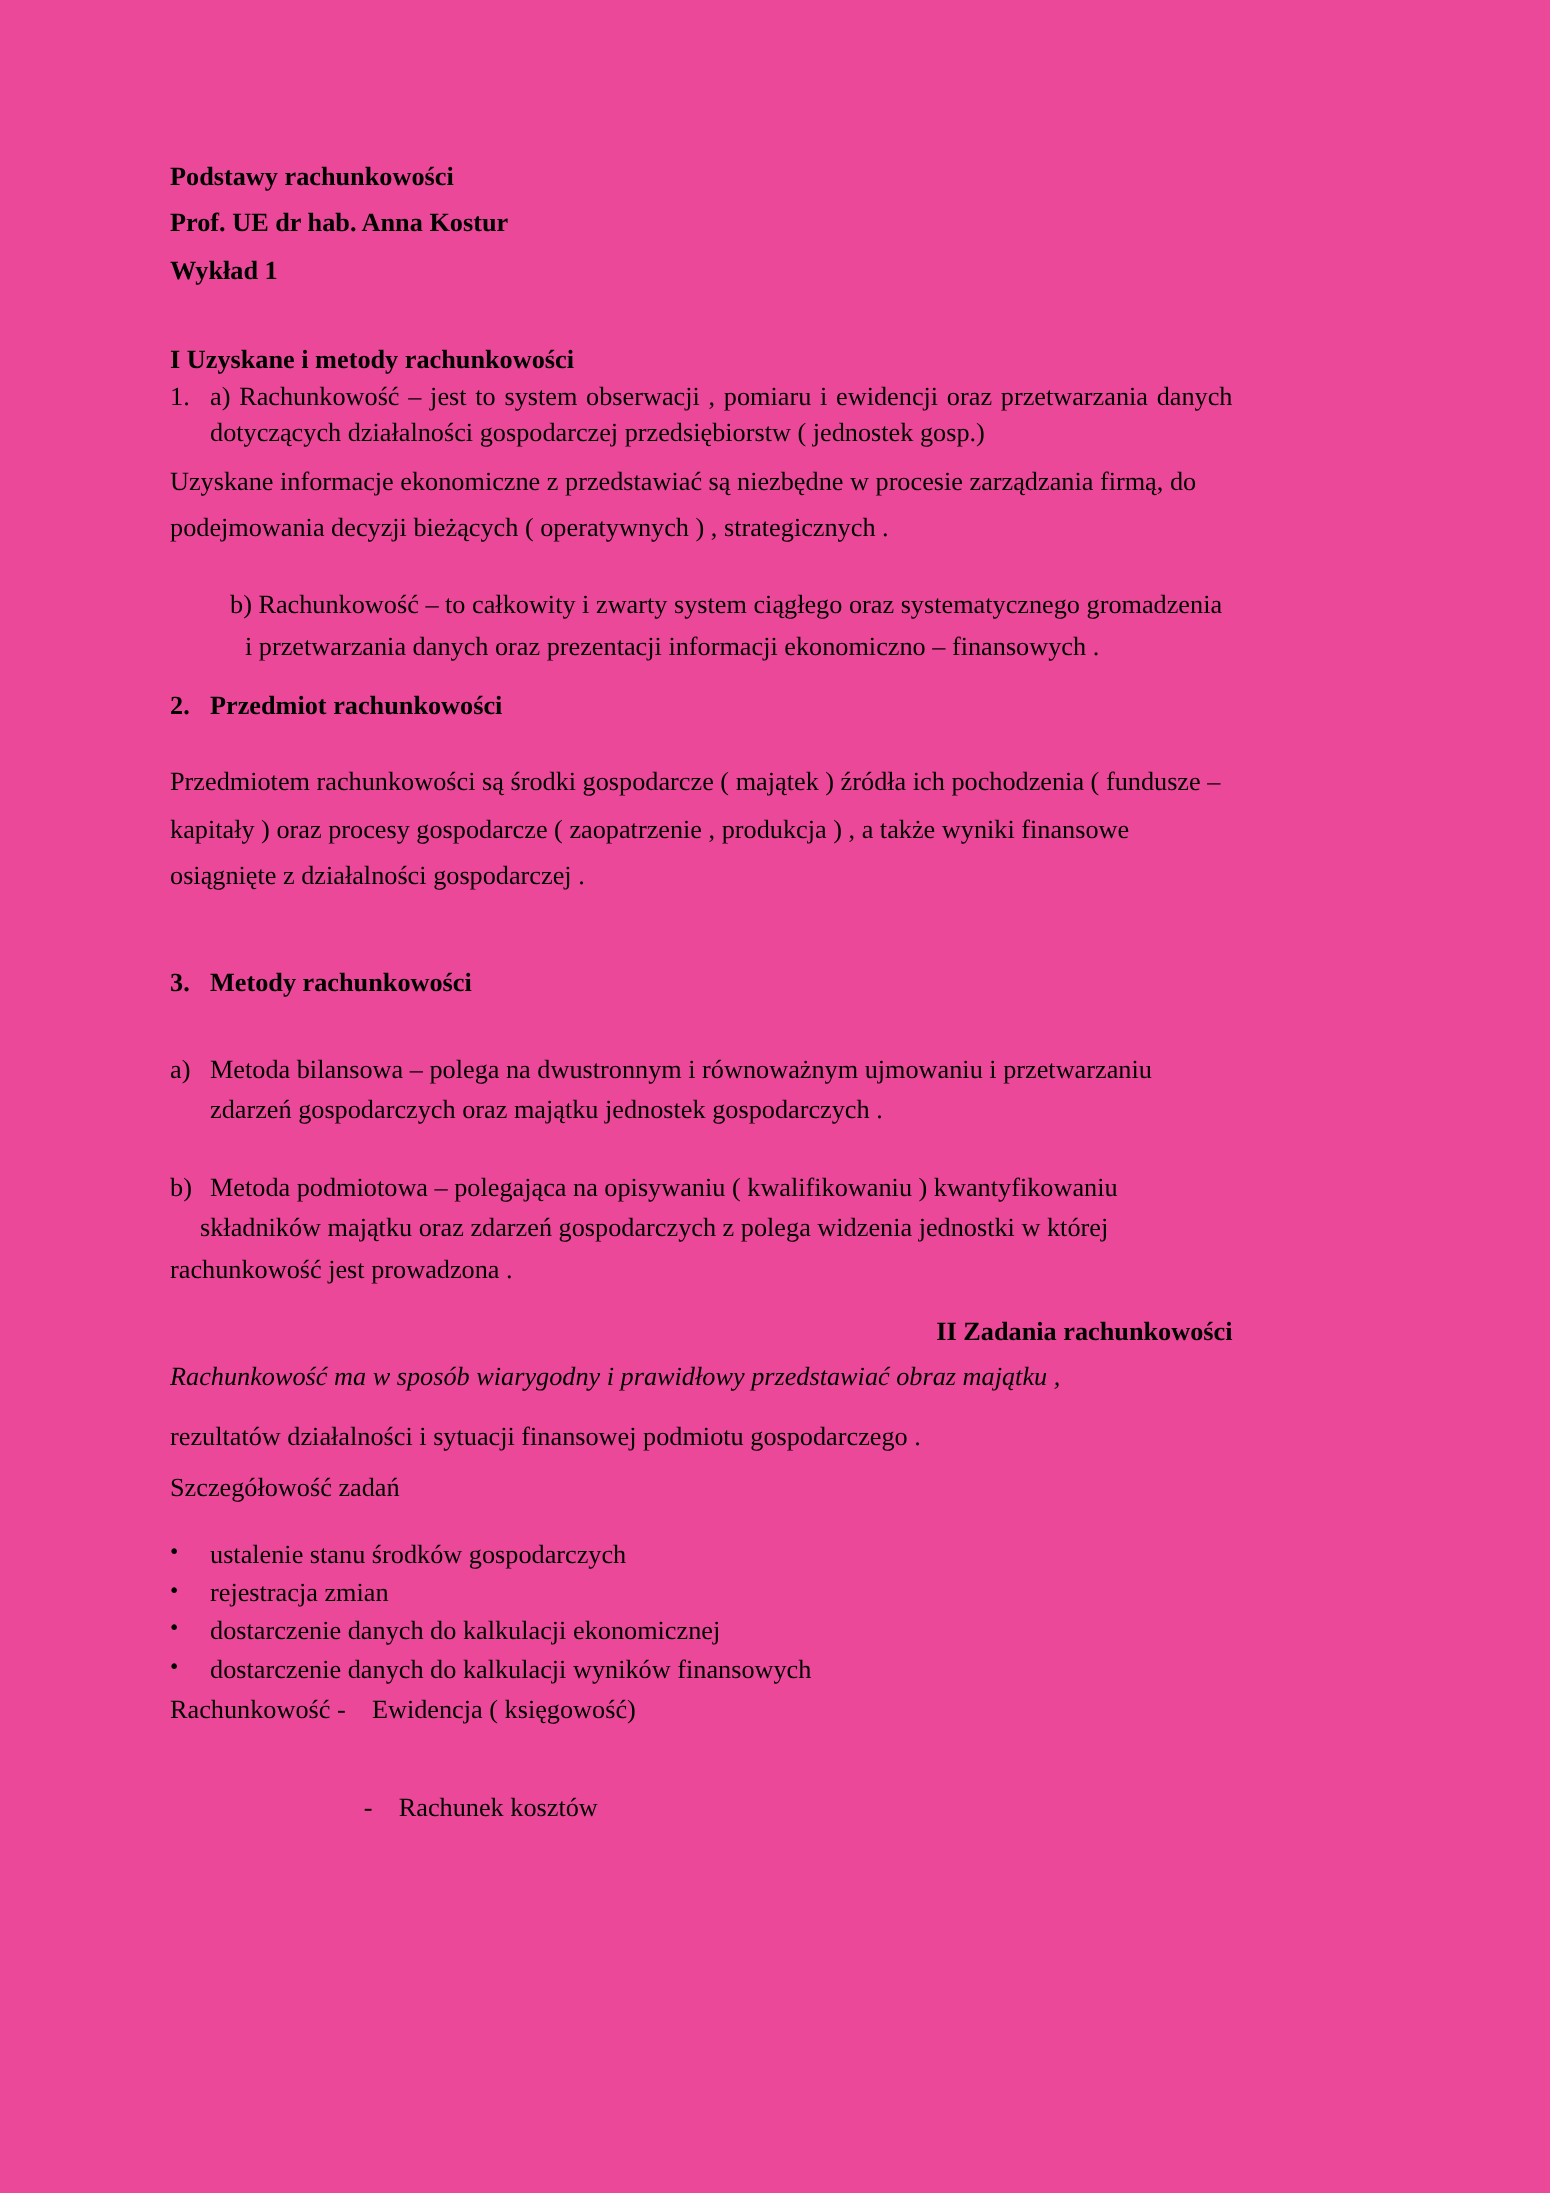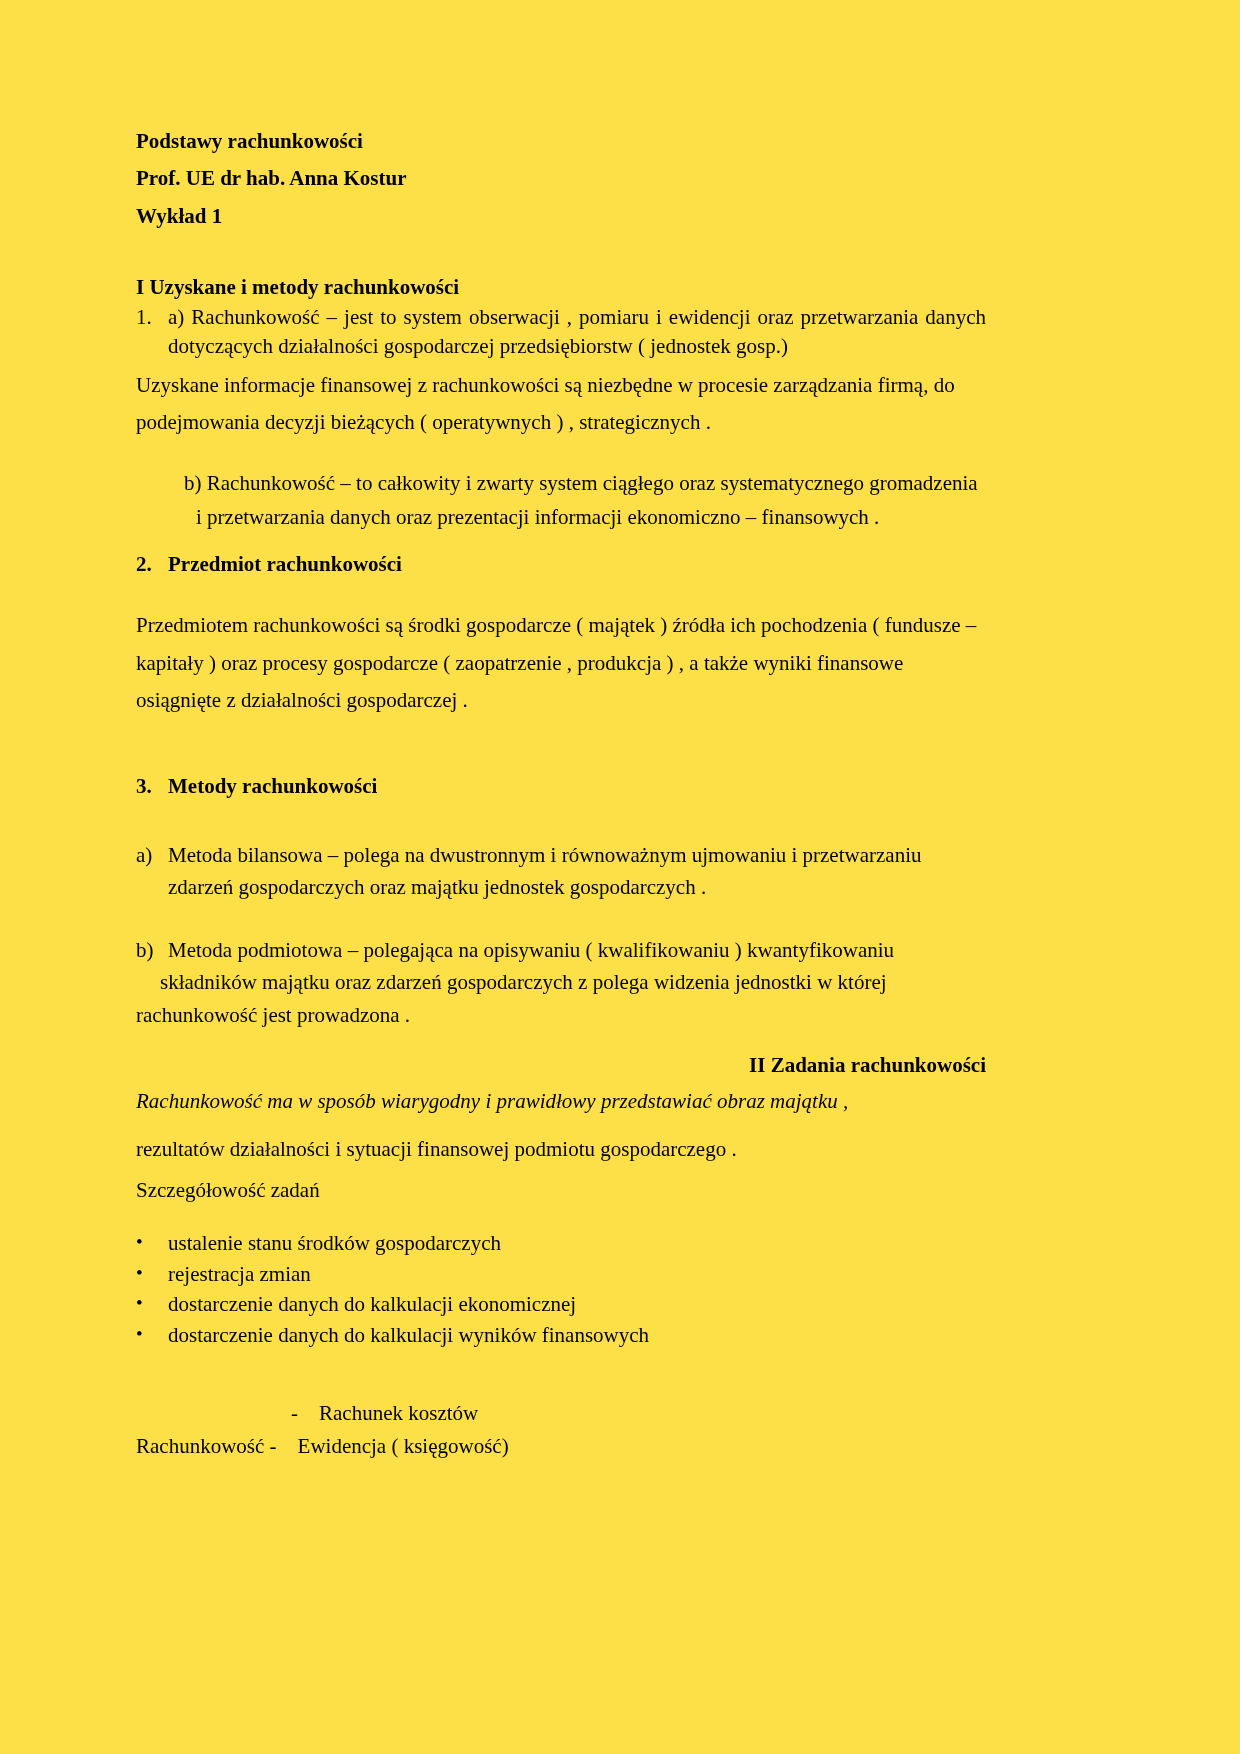--- a/index.html
+++ b/index.html
@@ -13,7 +13,7 @@
   .page {
     width: 1240px;
     min-height: 1754px;
-    background: #fde047;
+    background: #ec4899;
     padding: 126px 254px 80px 136px;
   }
   .content {

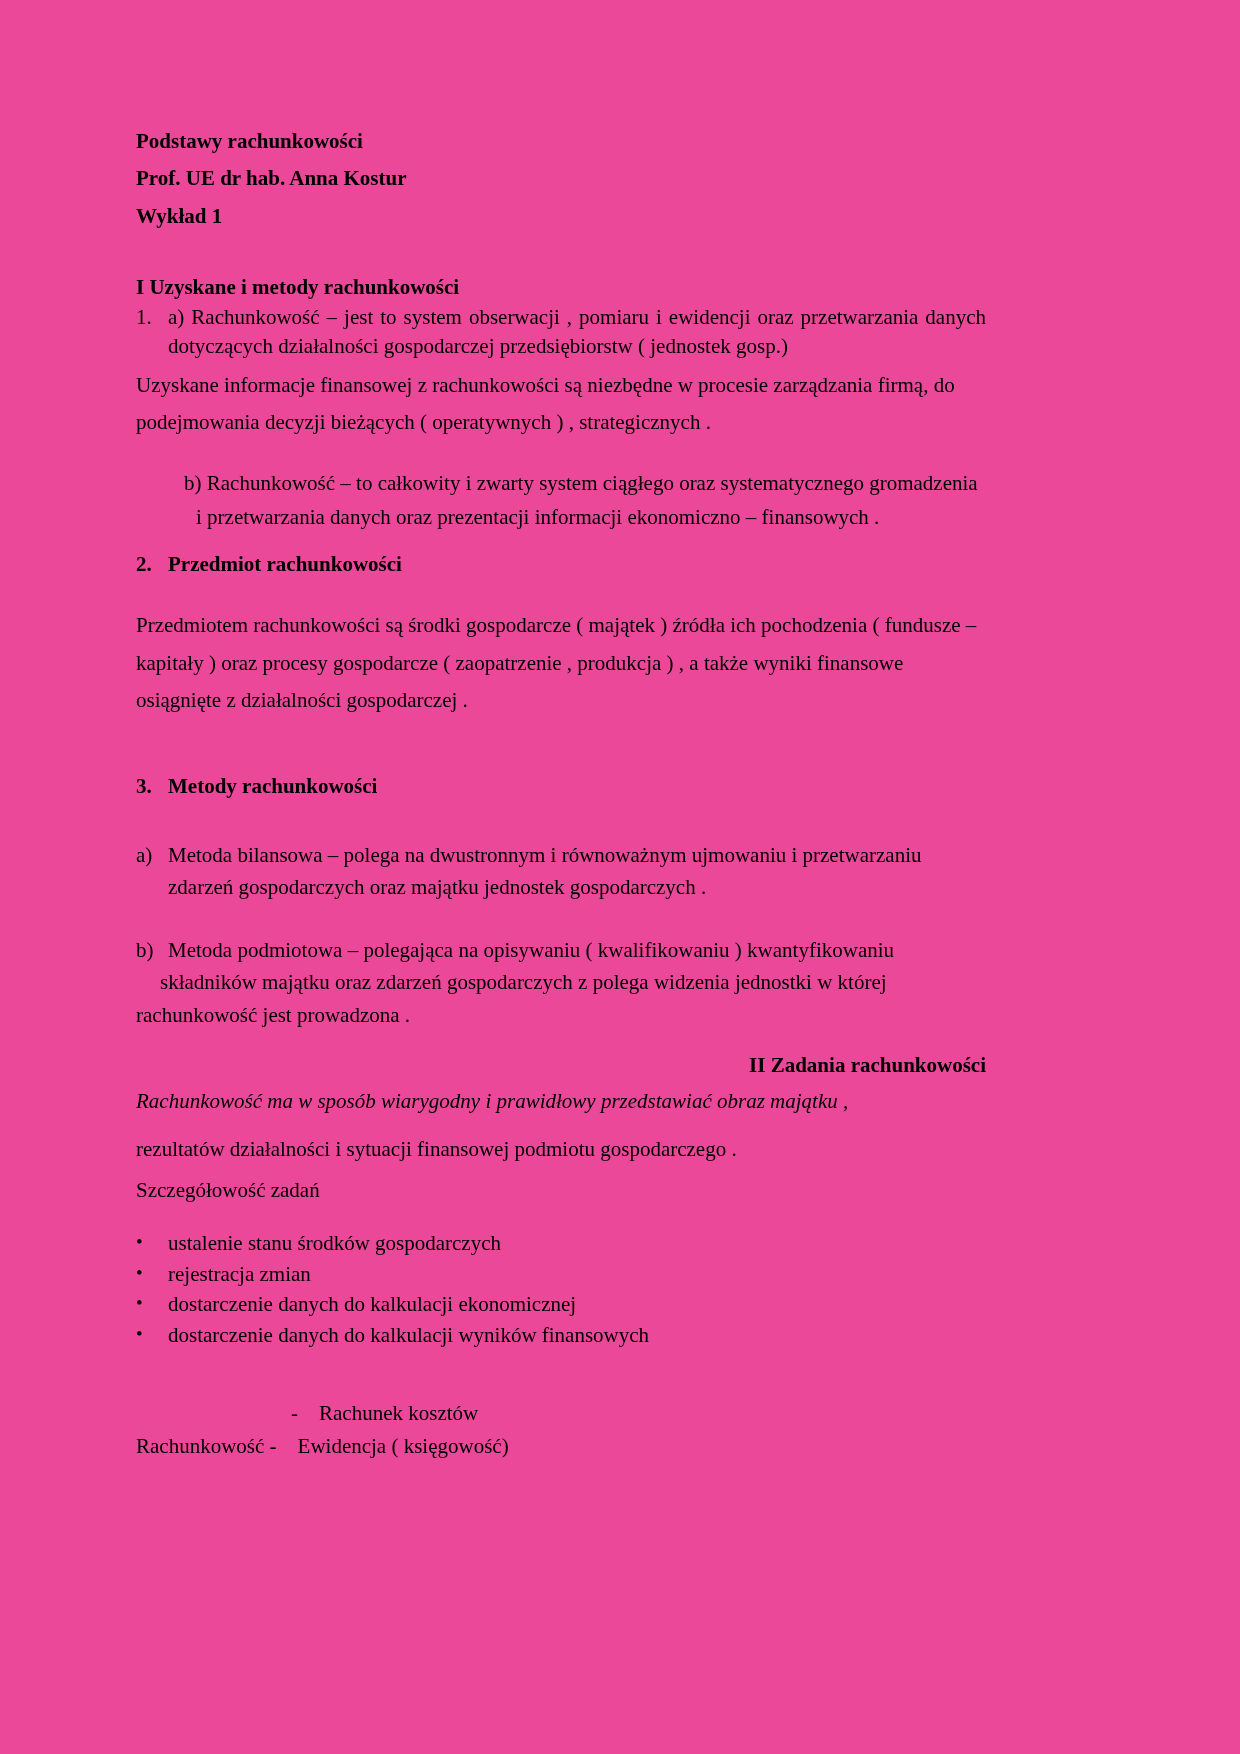--- a/index.html
+++ b/index.html
@@ -88,7 +88,7 @@
         <div class="li-text justify">a) Rachunkowość – jest to system obserwacji , pomiaru i ewidencji oraz przetwarzania danych dotyczących działalności gospodarczej przedsiębiorstw ( jednostek gosp.)</div>
       </div>
 
-      <p class="para-uzyskane">Uzyskane informacje finansowej z rachunkowości są niezbędne w procesie zarządzania firmą, do podejmowania decyzji bieżących ( operatywnych ) , strategicznych .</p>
+      <p class="para-uzyskane">Uzyskane informacje ekonomiczne z przedstawiać są niezbędne w procesie zarządzania firmą, do podejmowania decyzji bieżących ( operatywnych ) , strategicznych .</p>
 
       <div class="sub-b">b) Rachunkowość – to całkowity i zwarty system ciągłego oraz systematycznego gromadzenia i przetwarzania danych oraz prezentacji informacji ekonomiczno – finansowych .</div>
 

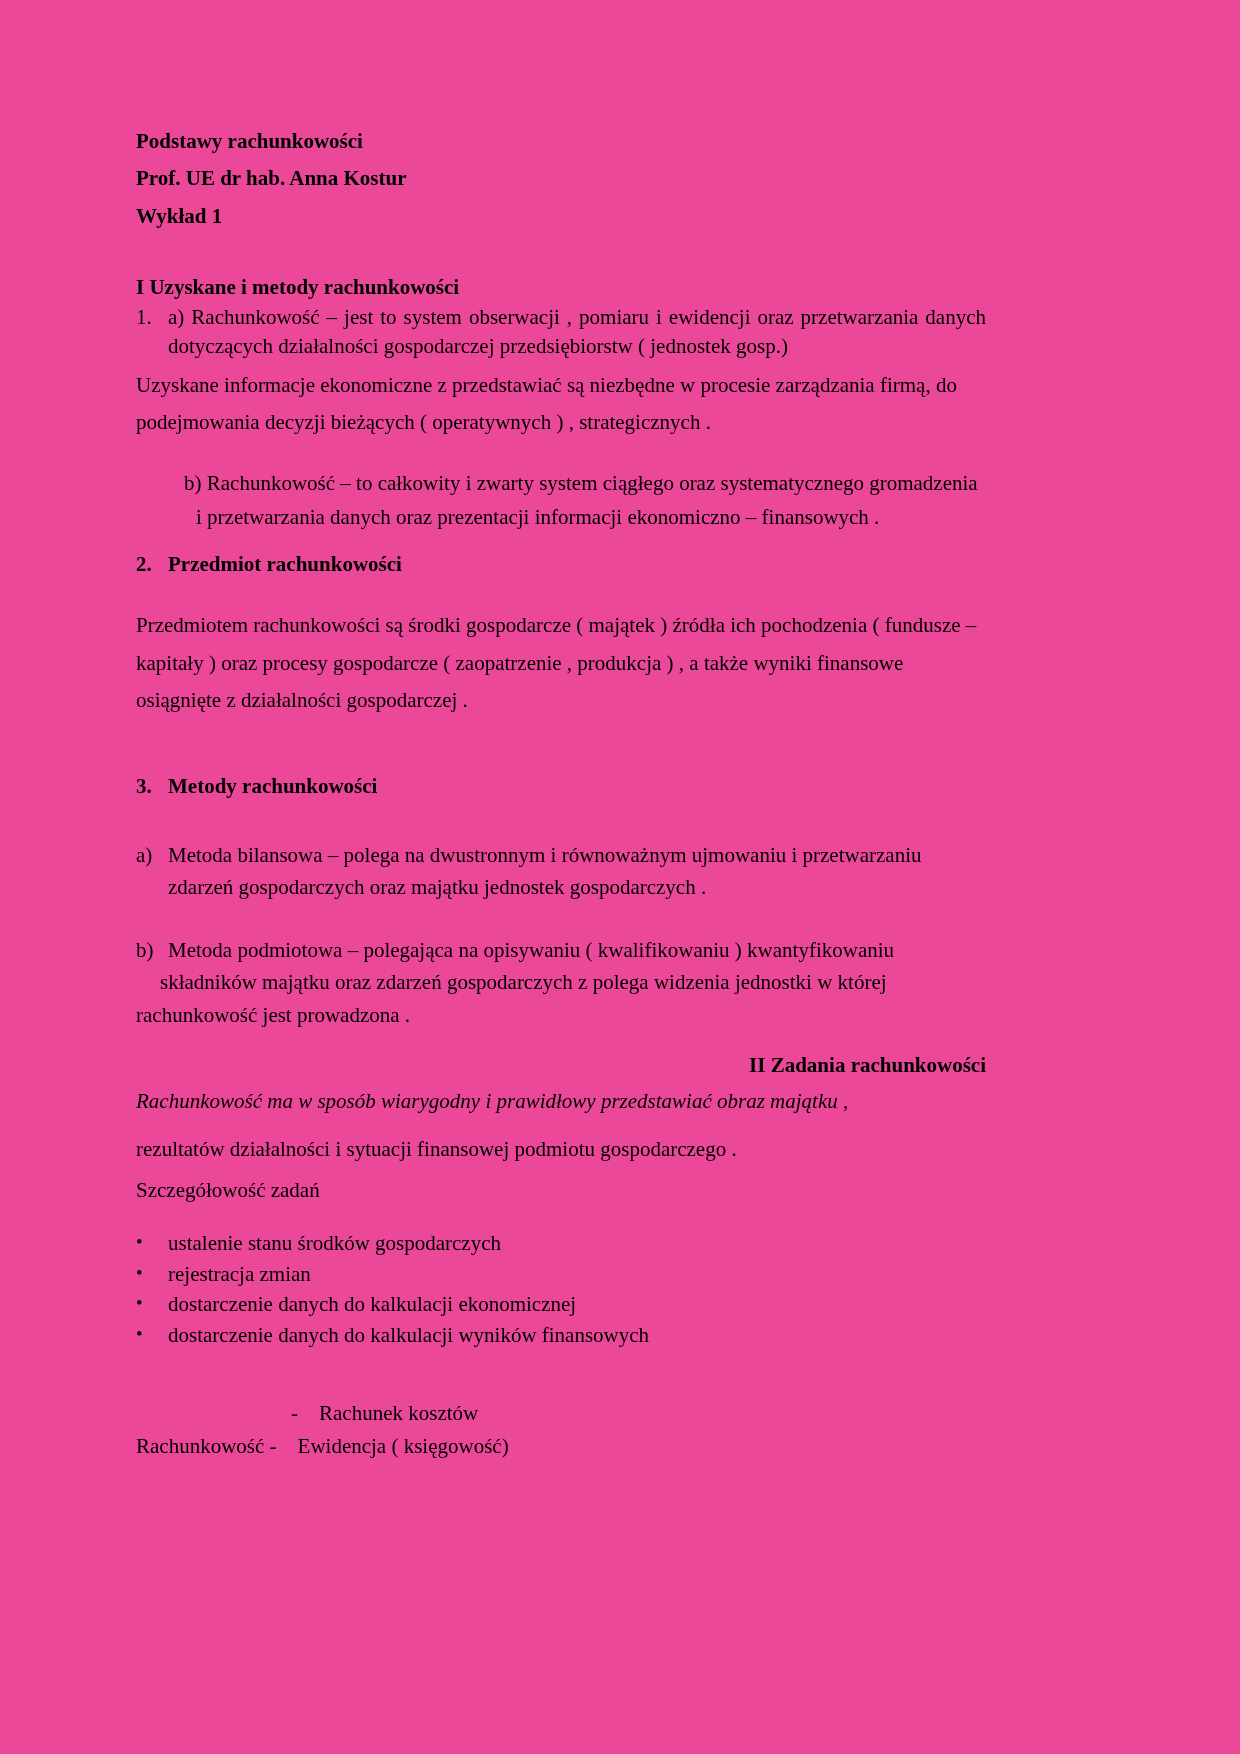--- a/index.html
+++ b/index.html
@@ -143,8 +143,8 @@
         </div>
       </div>
 
+      <p class="pre footer-line1">Rachunkowość -    Ewidencja ( księgowość)</p>
       <p class="pre footer-line2">-    Rachunek kosztów</p>
-      <p class="pre footer-line1">Rachunkowość -    Ewidencja ( księgowość)</p>
     </div>
 
   </div>

